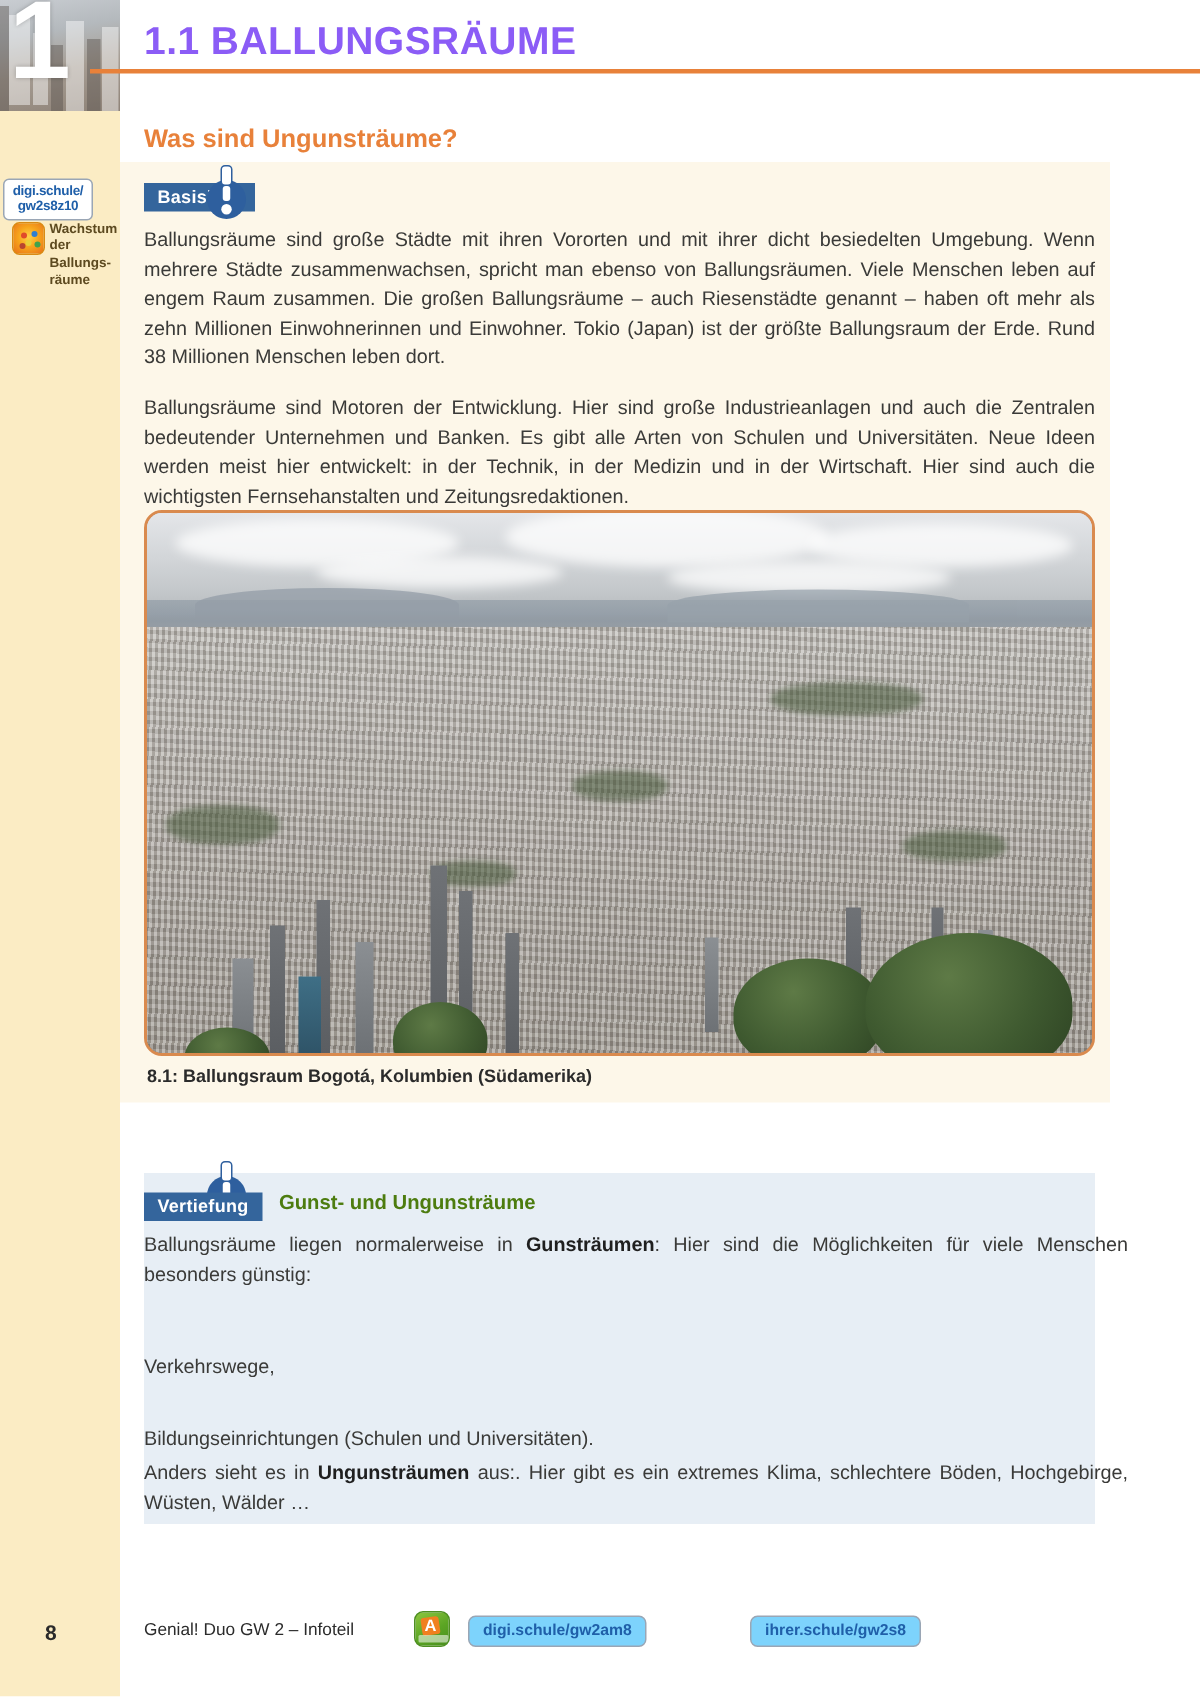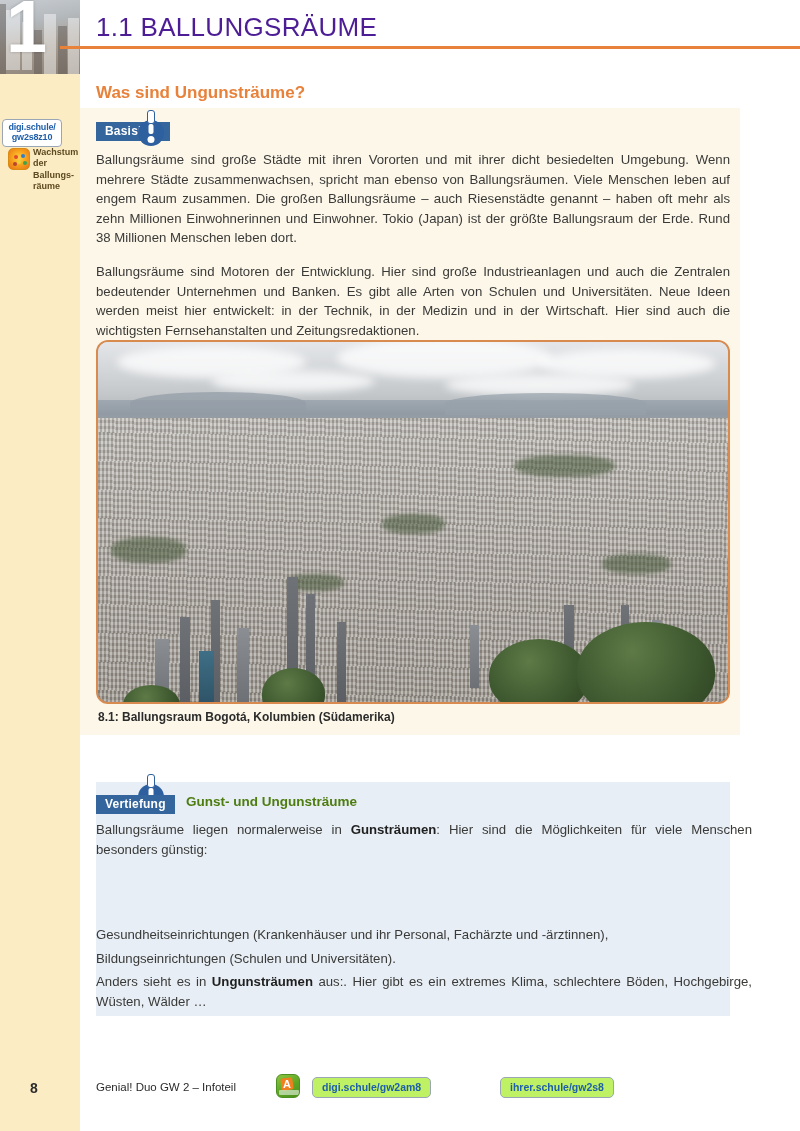--- a/index.html
+++ b/index.html
@@ -80,7 +80,7 @@
   
   .header-title {
     position: absolute; left: 96px; top: 12px;
-    font-size: 26px; font-weight: normal; color: #4c1d95;
+    font-size: 26px; font-weight: bold; color: #8b5cf6;
     letter-spacing: .3px;
   }
   .header-rule {

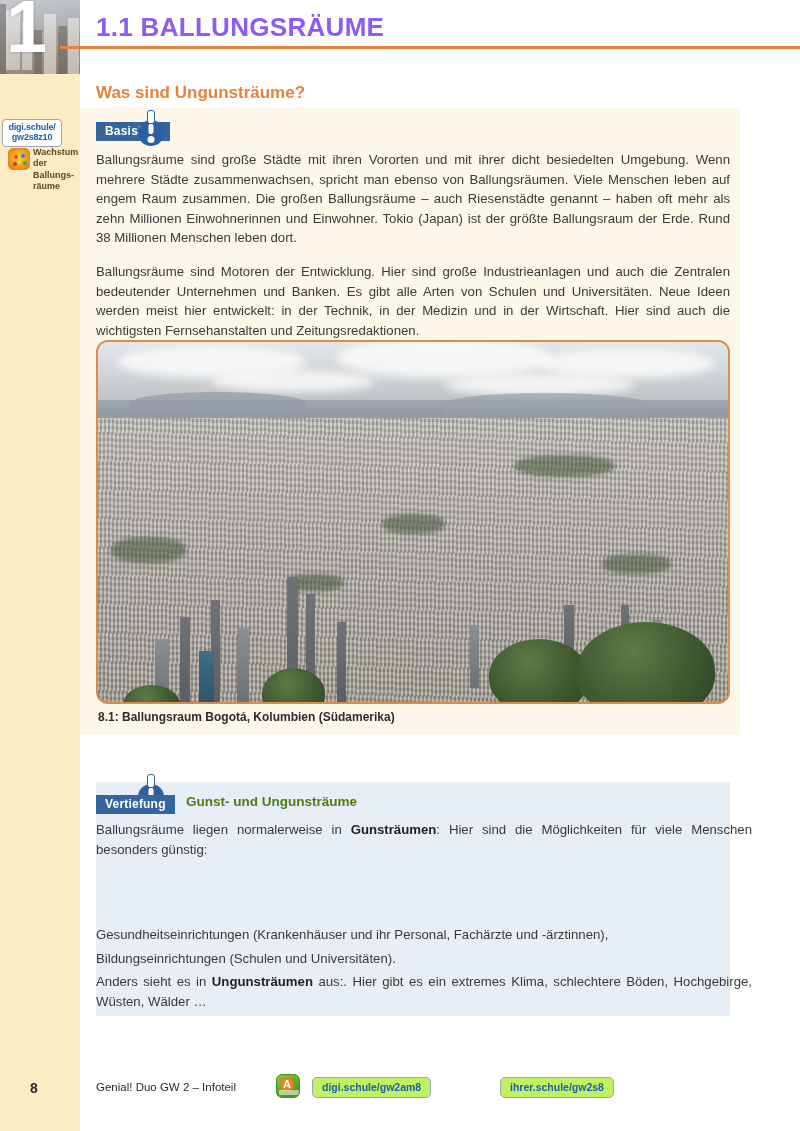--- a/index.html
+++ b/index.html
@@ -347,6 +347,7 @@
     <div class="vert-text just vt-1"><span>Ballungsräume liegen normalerweise in </span><b>Gunsträumen</b><span>: Hier sind die Möglichkeiten für viele Menschen besonders günstig:</span></div>
 
 
+    <div class="vert-text vt-3">Verkehrswege,</div>
     <div class="vert-text vt-4">Gesundheitseinrichtungen (Krankenhäuser und ihr Personal, Fachärzte und -ärztinnen),</div>
     <div class="vert-text vt-5">Bildungseinrichtungen (Schulen und Universitäten).</div>
 

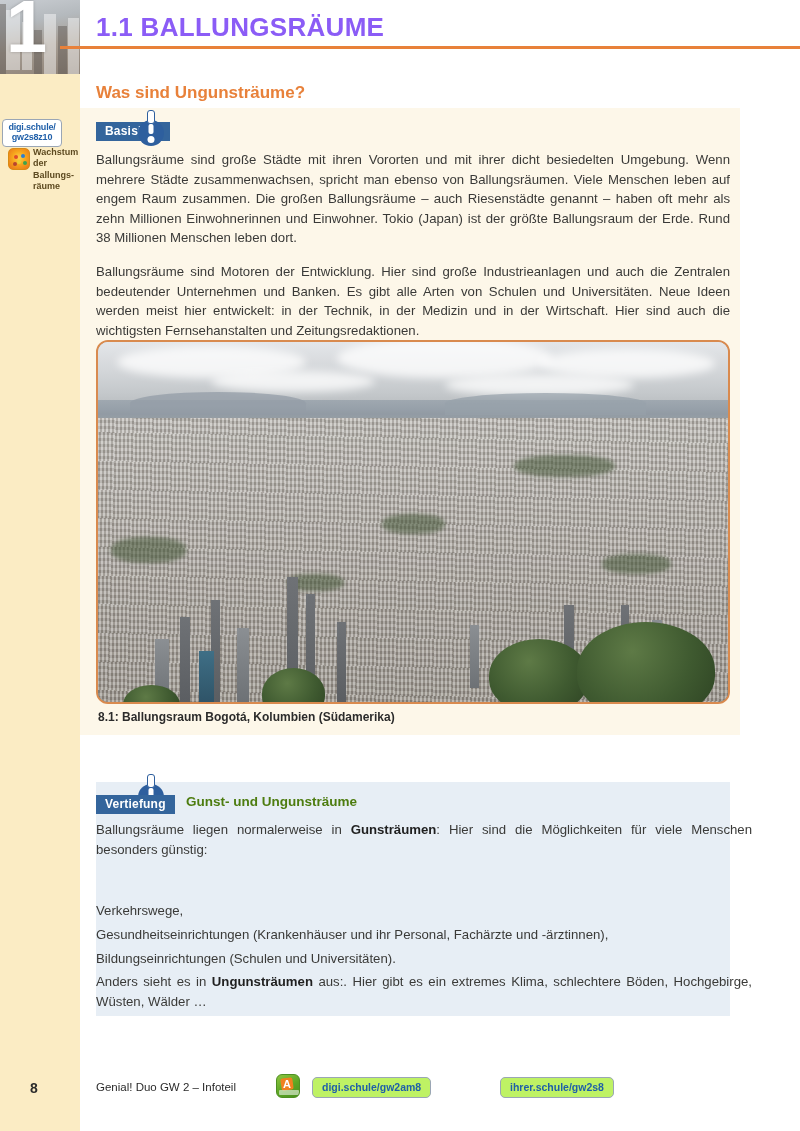--- a/index.html
+++ b/index.html
@@ -348,7 +348,6 @@
 
 
     <div class="vert-text vt-3">Verkehrswege,</div>
-    <div class="vert-text vt-4">Gesundheitseinrichtungen (Krankenhäuser und ihr Personal, Fachärzte und -ärztinnen),</div>
     <div class="vert-text vt-5">Bildungseinrichtungen (Schulen und Universitäten).</div>
 
     <div class="vert-text just vt-6"><span>Anders sieht es in </span><b>Ungunsträumen</b><span> aus:. Hier gibt es ein extremes Klima, schlechtere Böden, Hochgebirge, Wüsten, Wälder …</span></div>

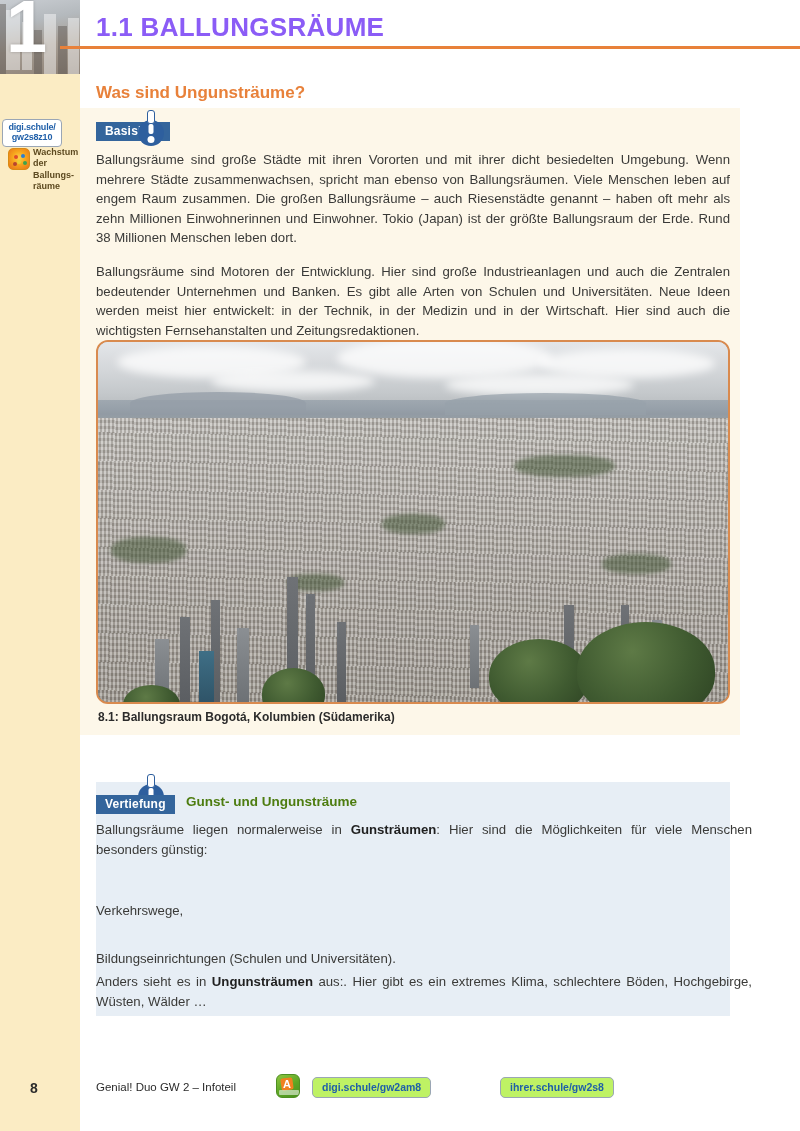--- a/index.html
+++ b/index.html
@@ -237,7 +237,7 @@
   }
   .digi-pill {
     position: absolute; padding: 3px 9px 4px;
-    border: 1px solid #9aa6b5; border-radius: 5px; background: #bef264;
+    border: 1px solid #9aa6b5; border-radius: 5px; background: #7dd3fc;
     font-size: 10.5px; font-weight: bold; color: #1f5fa9; white-space: nowrap;
   }
   .pill-1 { left: 312px; top: 1077px; }

